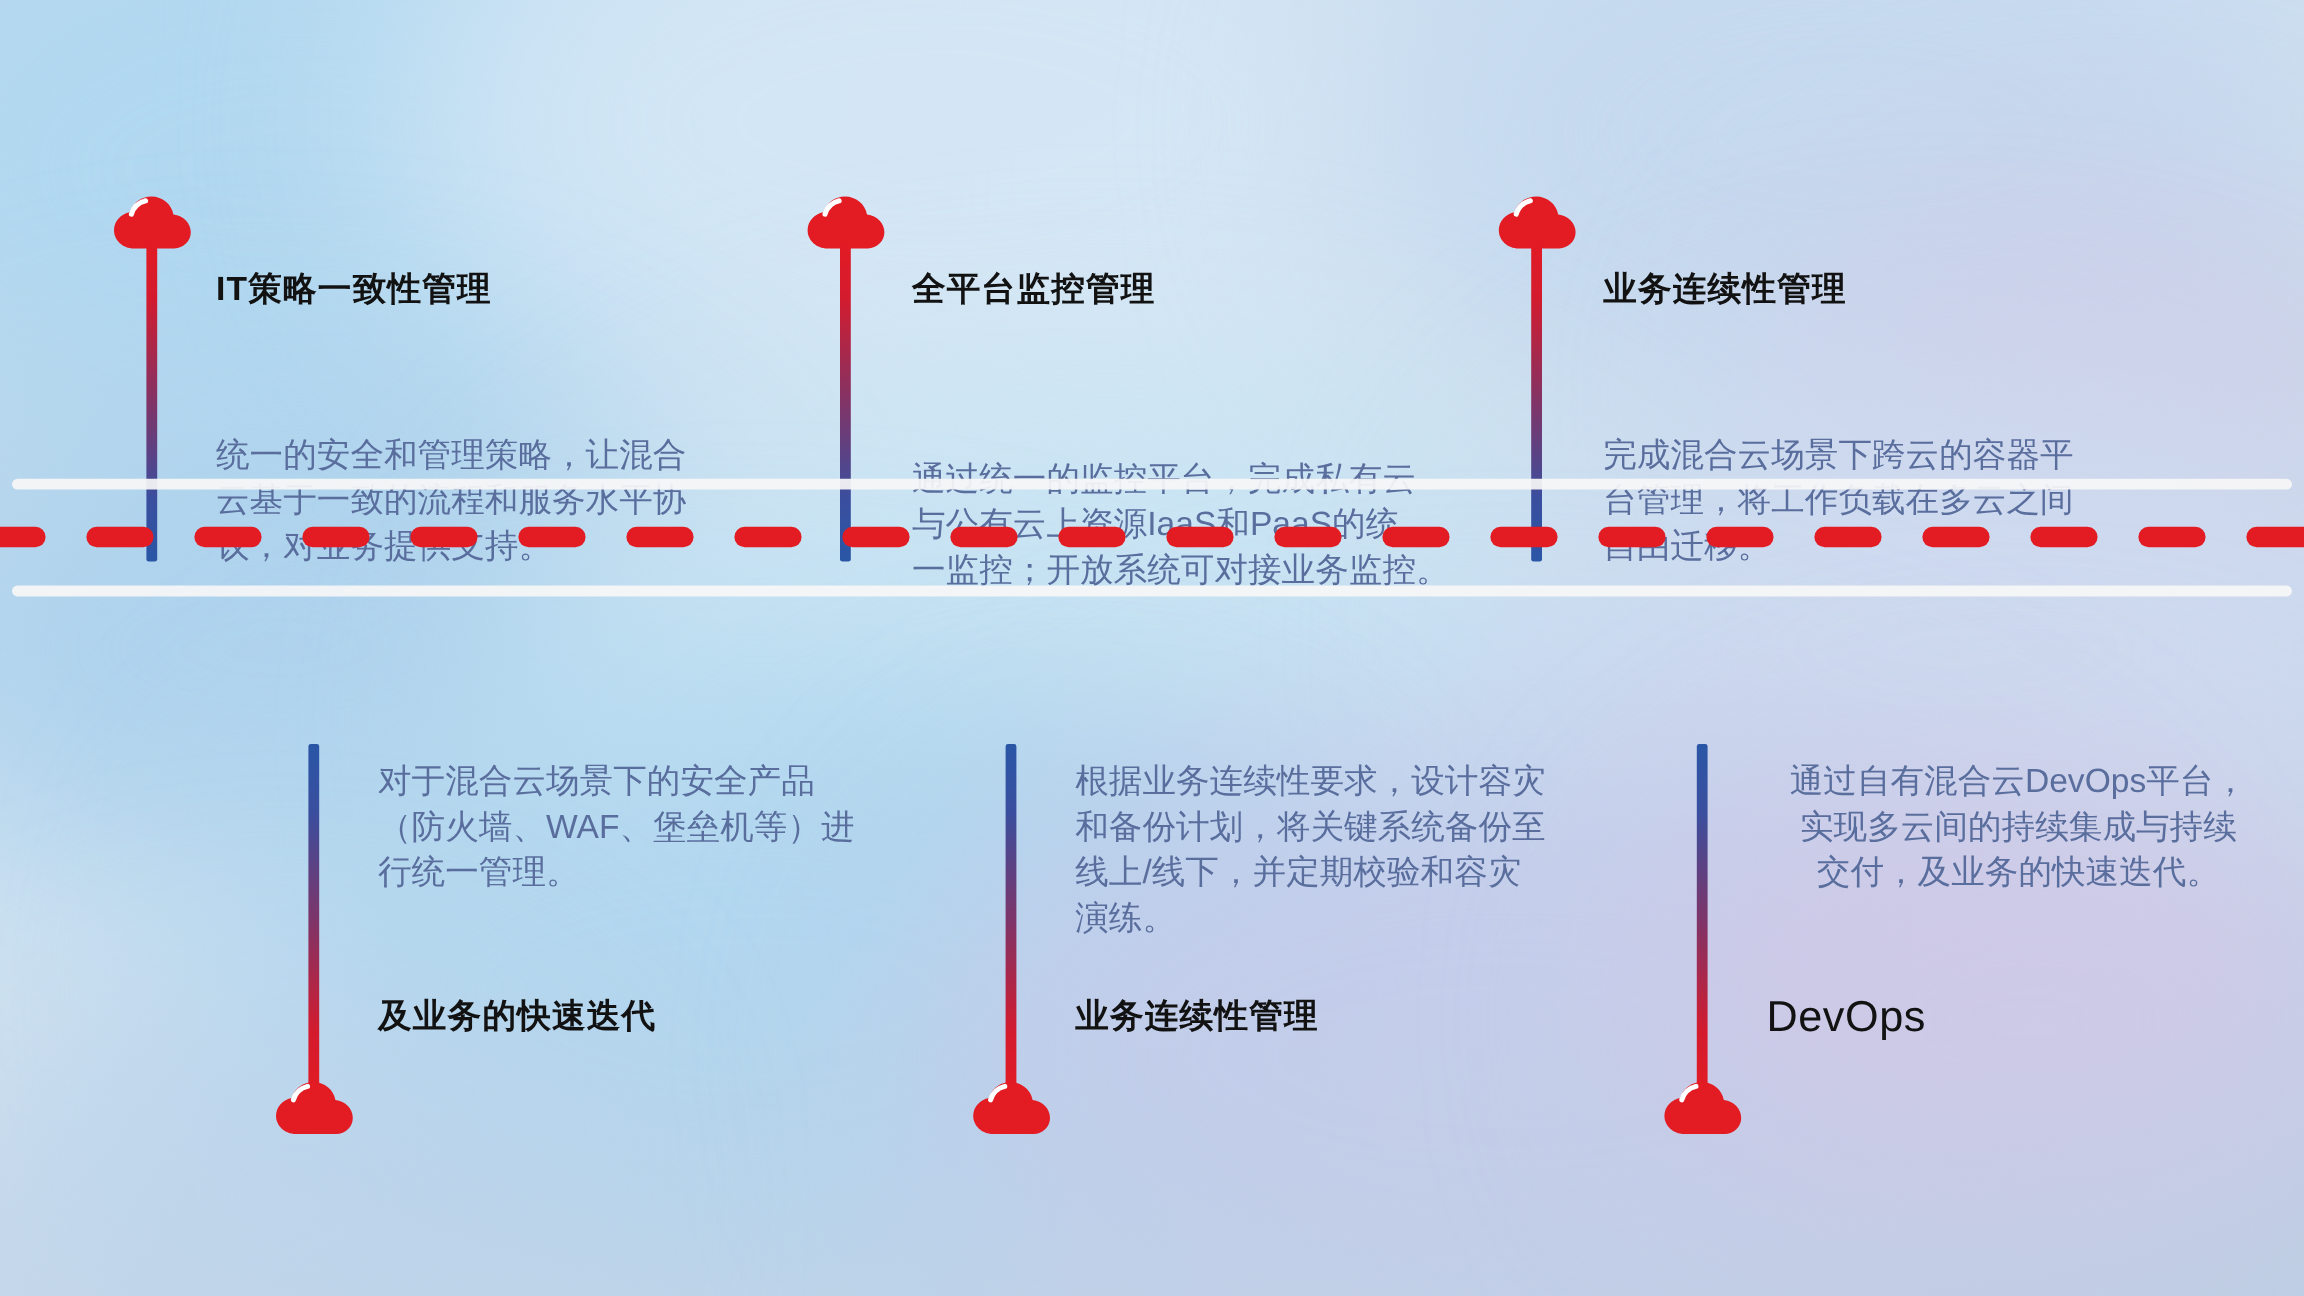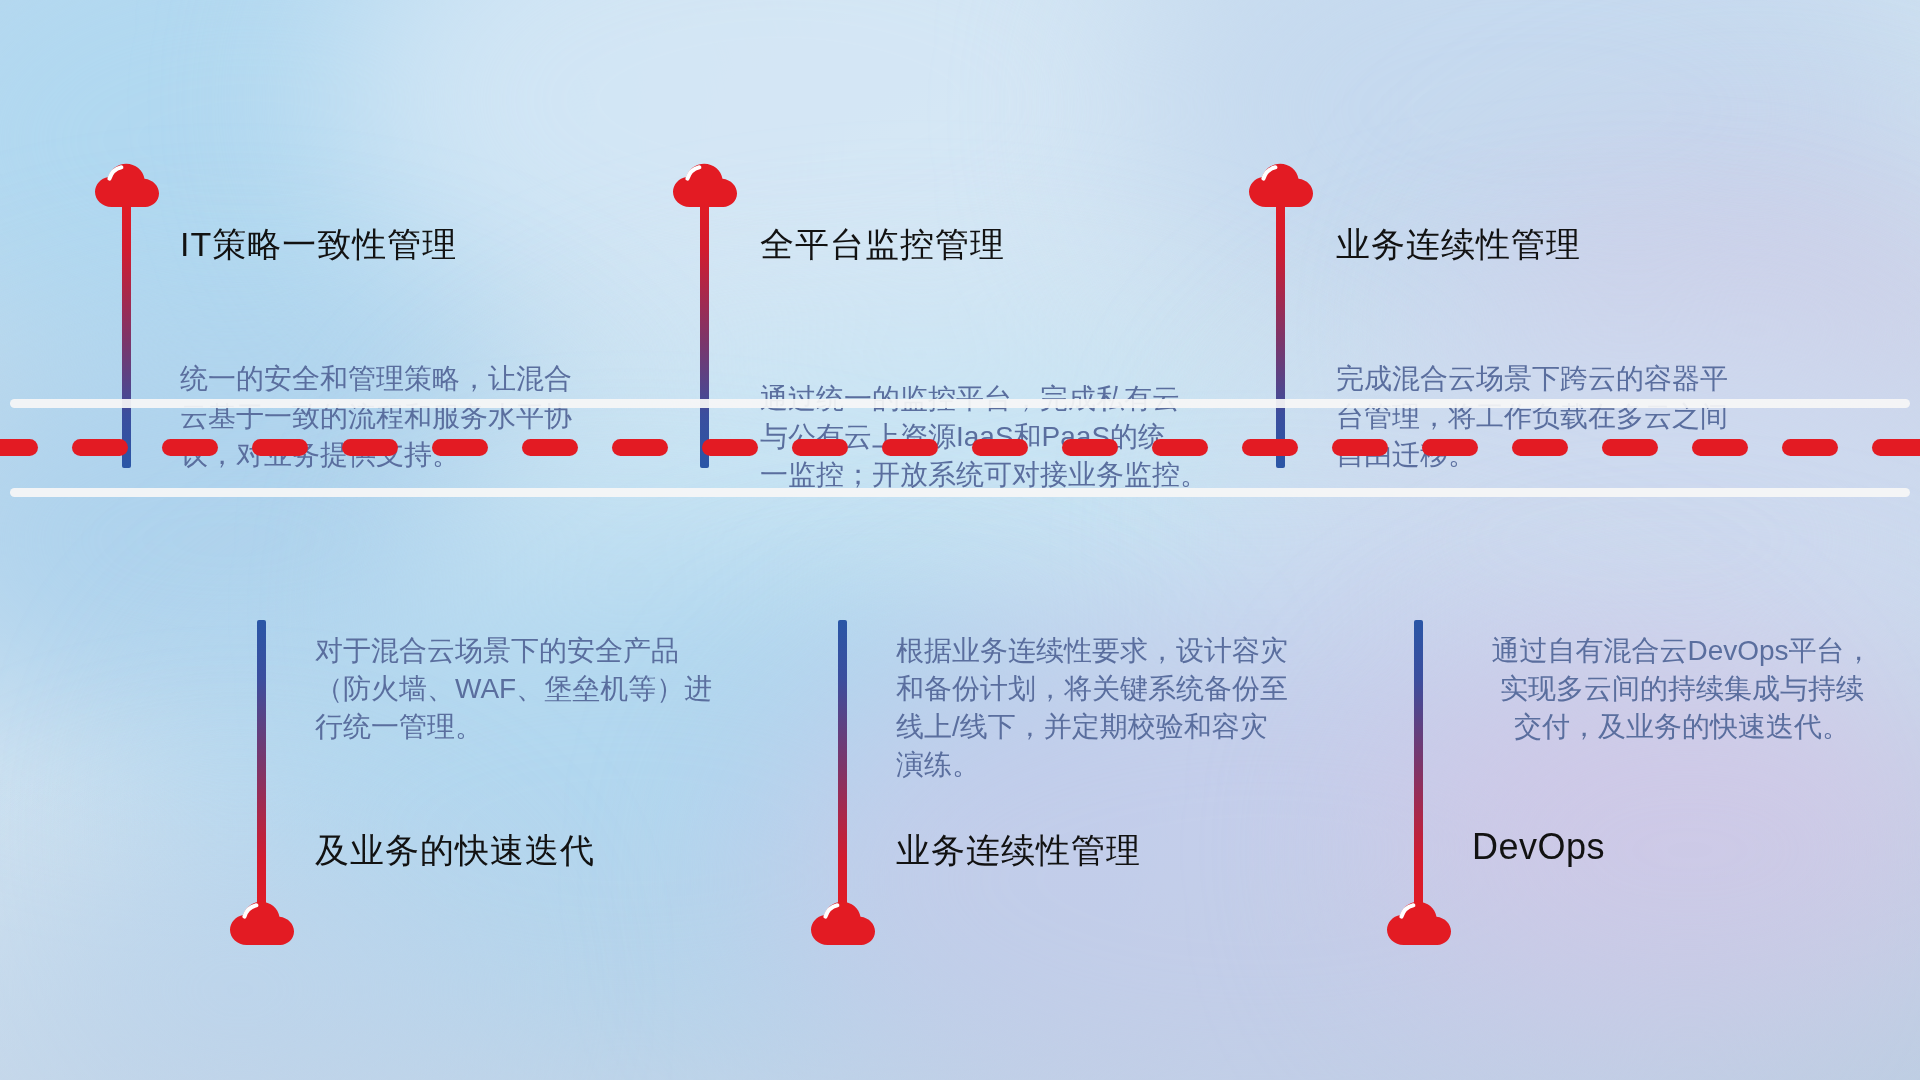--- a/index.html
+++ b/index.html
@@ -59,7 +59,7 @@
 
   .title {
     position:absolute;
-    font-size:34px; font-weight:400; color:#121212;
+    font-size:28px; font-weight:700; color:#121212;
     letter-spacing:1px; white-space:nowrap;
     font-family:"Liberation Sans","DejaVu Sans",sans-serif;
   }

